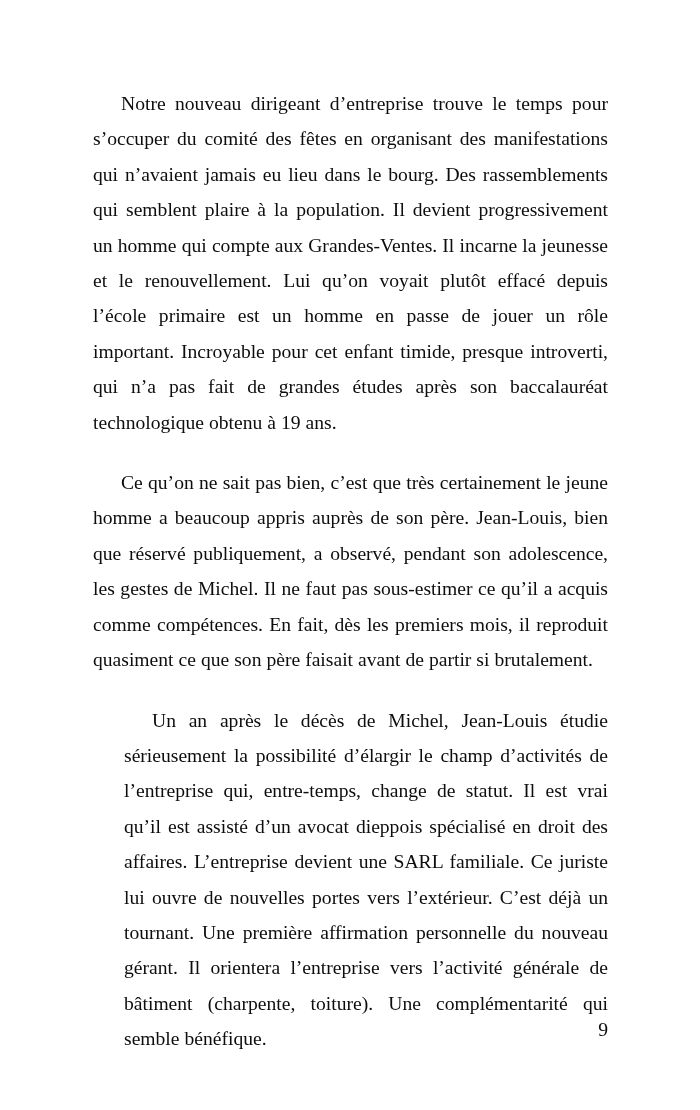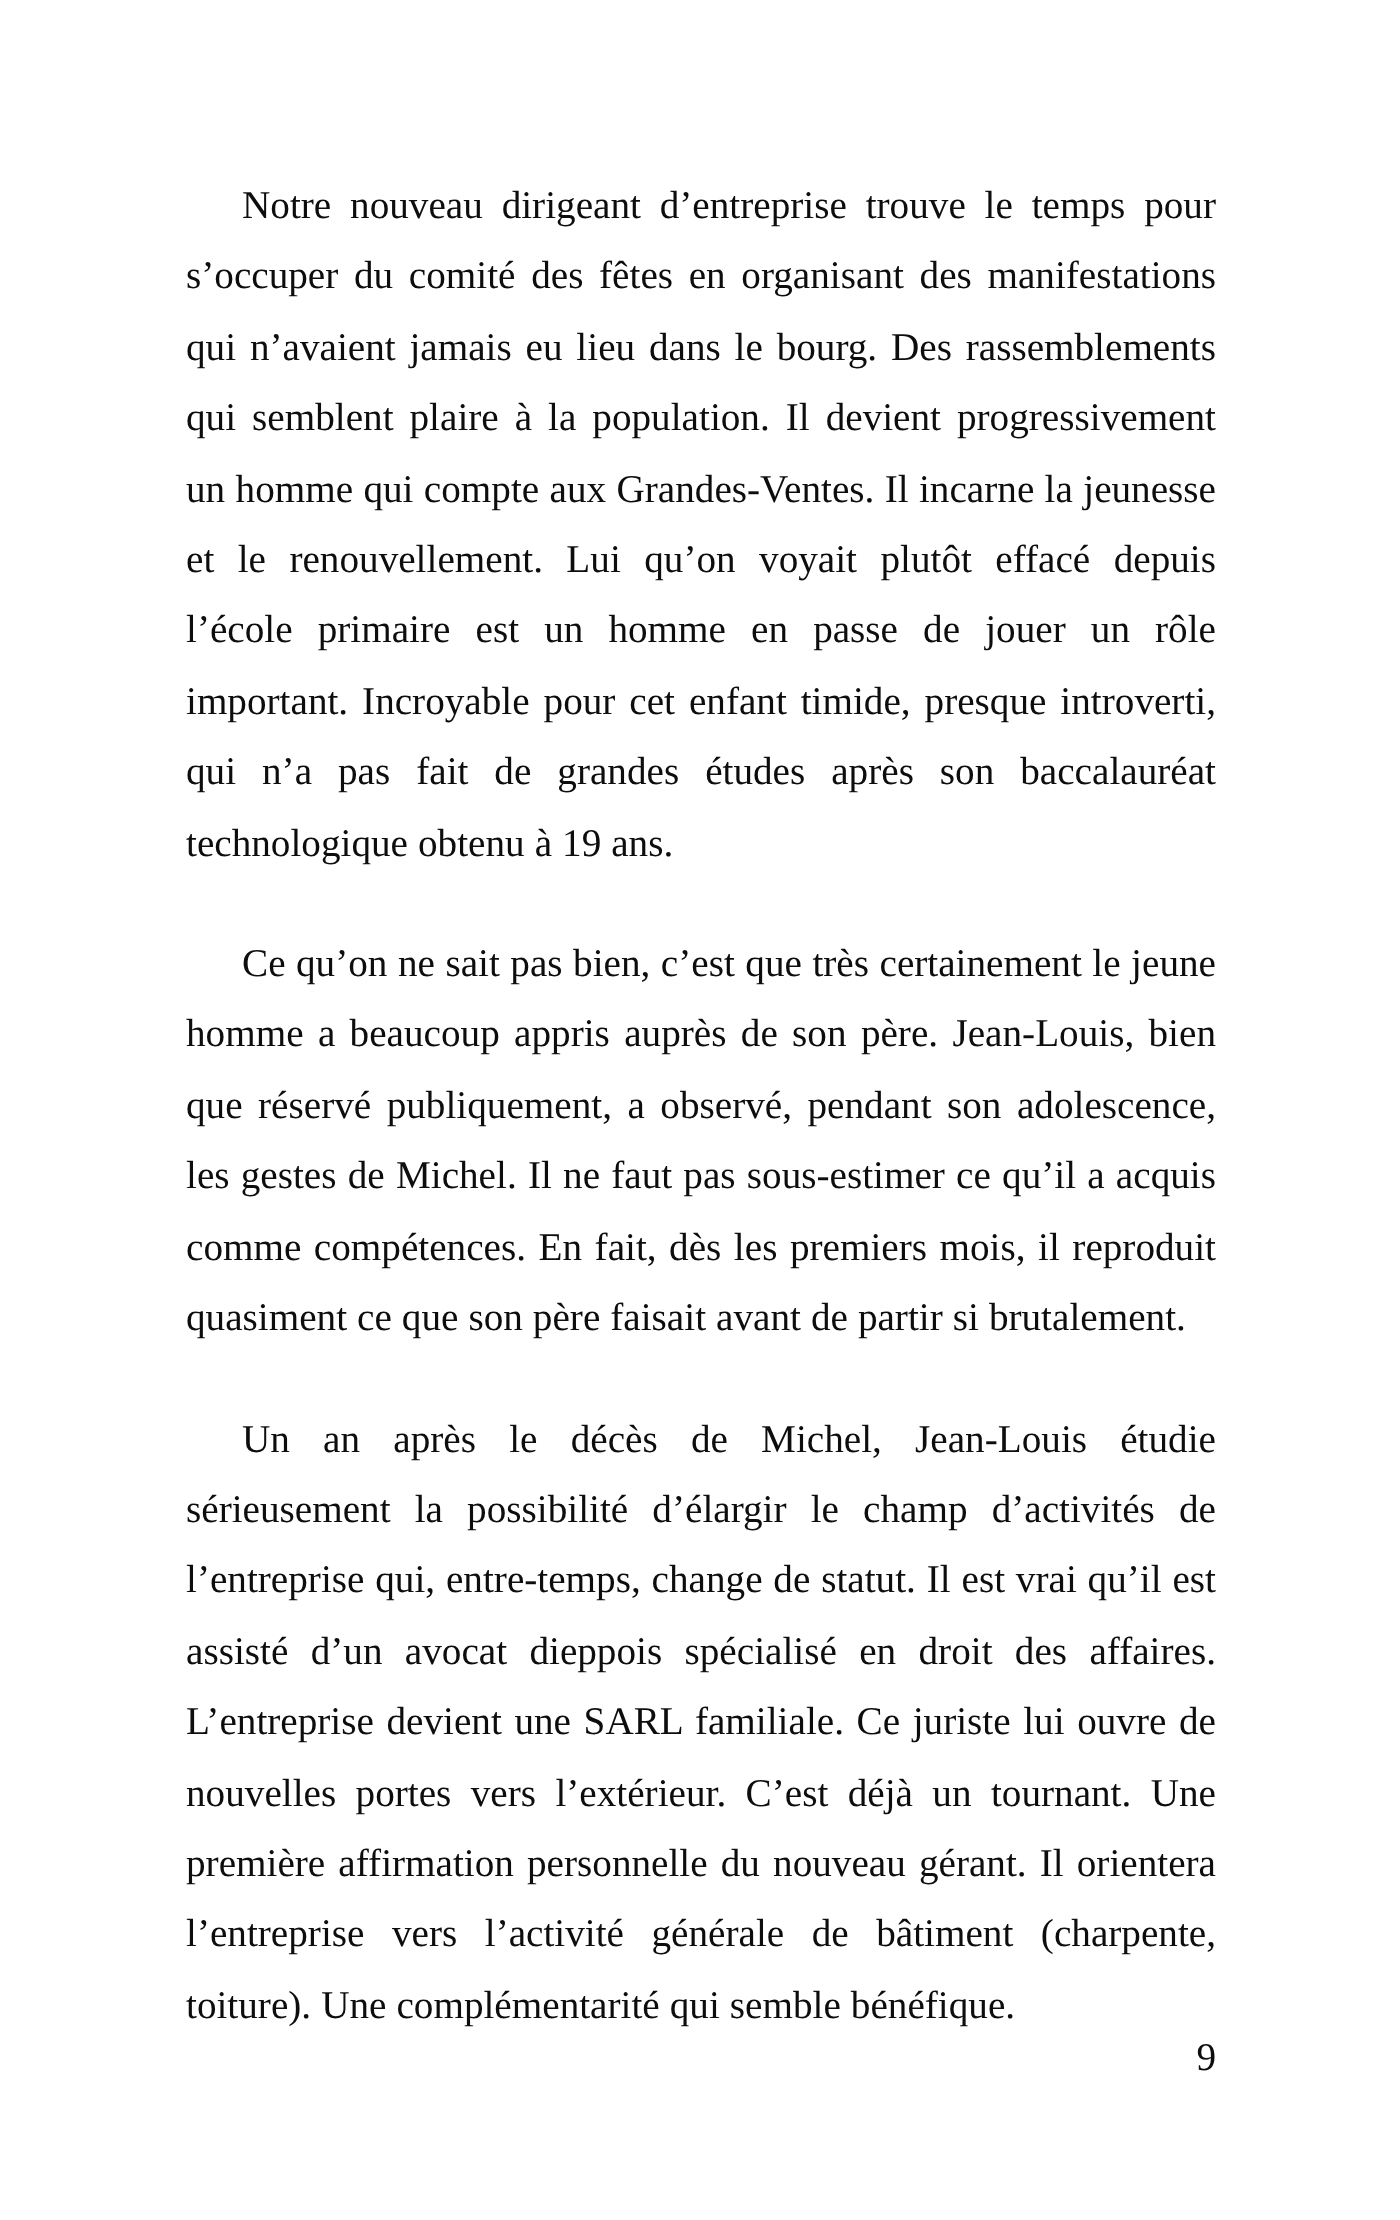--- a/index.html
+++ b/index.html
@@ -44,6 +44,7 @@
 
   .para:last-of-type {
     margin-bottom: 0;
+    margin-left: 31px;
   }
 
   .page-number {

